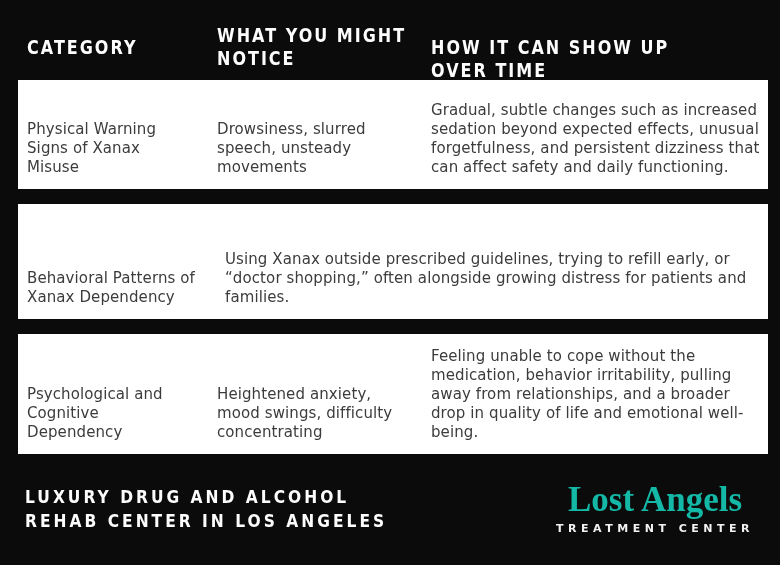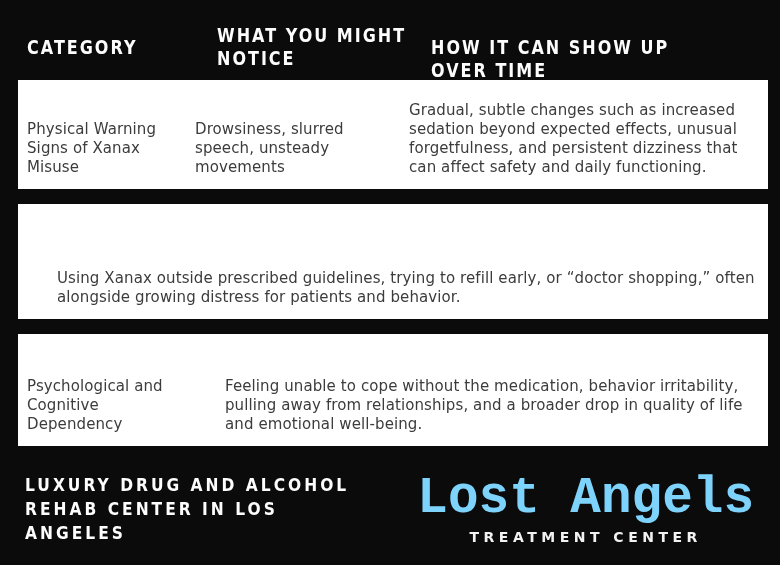--- a/index.html
+++ b/index.html
@@ -48,7 +48,7 @@
     letter-spacing: 0.1px;
   }
   .cell.category   { width: 168px; }
-  .cell.notice     { width: 184px; }
+  .cell.notice     { width: 184px; margin-left: 22px; }
   .cell.over-time  { flex: 1; margin-left: 30px; margin-right: 2px; }
 
   

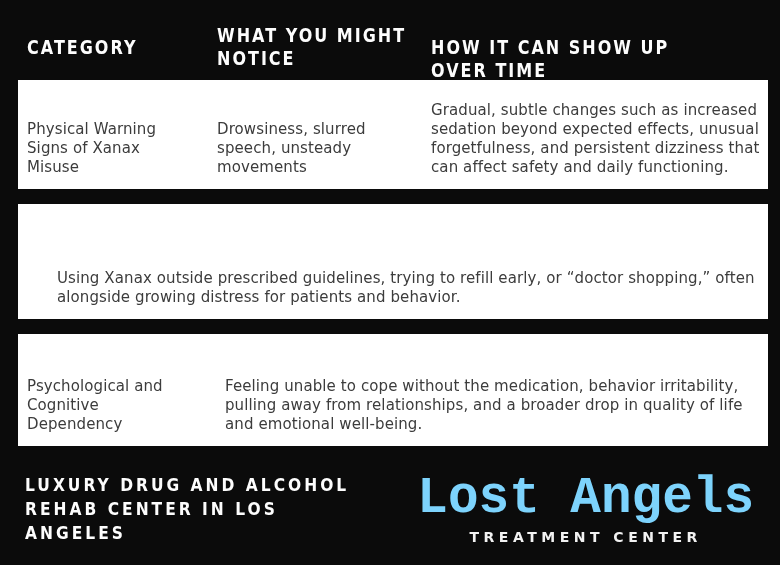--- a/index.html
+++ b/index.html
@@ -106,7 +106,7 @@
 </div>
 
 <div class="row-card r2">
-  <div class="cell over-time">Using Xanax outside prescribed guidelines, trying to refill early, or “doctor shopping,” often alongside growing distress for patients and behavior.</div>
+  <div class="cell over-time">Using Xanax outside prescribed guidelines, trying to refill early, or “doctor shopping,” often alongside growing distress for patients and families.</div>
 </div>
 
 <div class="row-card r3">

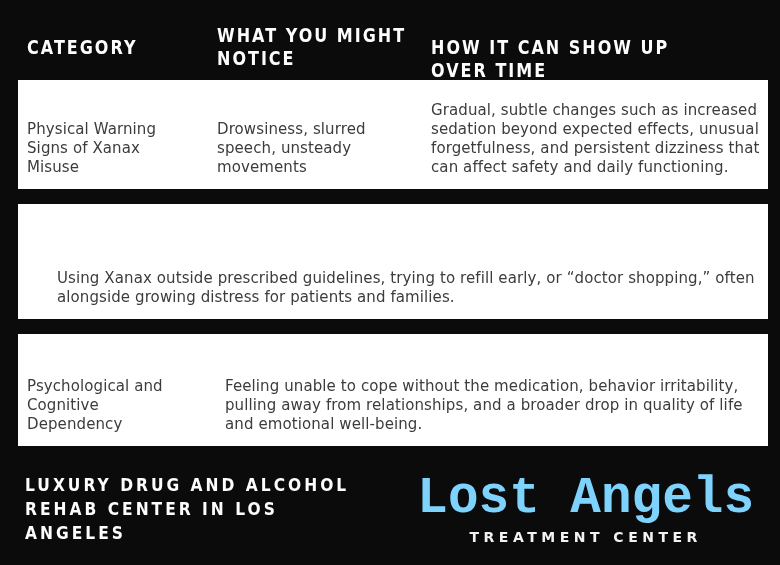--- a/index.html
+++ b/index.html
@@ -106,6 +106,7 @@
 </div>
 
 <div class="row-card r2">
+  <div class="cell category">Behavioral Patterns of Xanax Dependency</div>
   <div class="cell over-time">Using Xanax outside prescribed guidelines, trying to refill early, or “doctor shopping,” often alongside growing distress for patients and families.</div>
 </div>
 

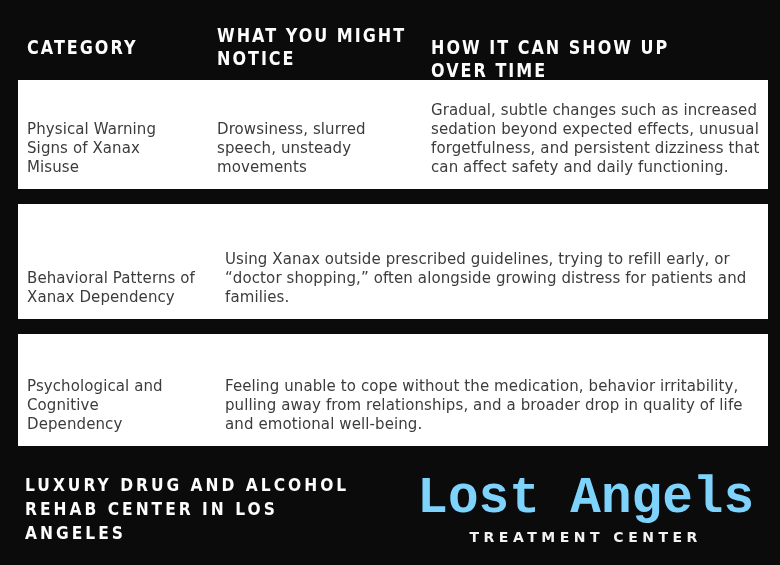--- a/index.html
+++ b/index.html
@@ -112,6 +112,7 @@
 
 <div class="row-card r3">
   <div class="cell category">Psychological and Cognitive Dependency</div>
+  <div class="cell notice">Heightened anxiety, mood swings, difficulty concentrating</div>
   <div class="cell over-time">Feeling unable to cope without the medication, behavior irritability, pulling away from relationships, and a broader drop in quality of life and emotional well-being.</div>
 </div>
 

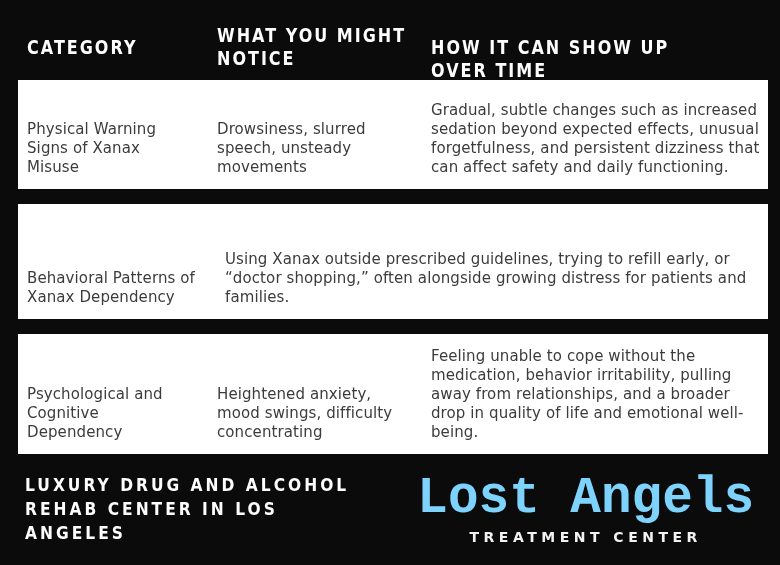--- a/index.html
+++ b/index.html
@@ -73,10 +73,10 @@
   }
   .logo-block { text-align: center; }
   .logo-name {
-    color: #7dd3fc;
-    font-family: Liberation Mono, monospace;
+    color: #14b8a6;
+    font-family: Liberation Serif, serif;
     font-weight: 700;
-    font-size: 51px;
+    font-size: 35px;
     line-height: 1.05;
     white-space: nowrap;
   }

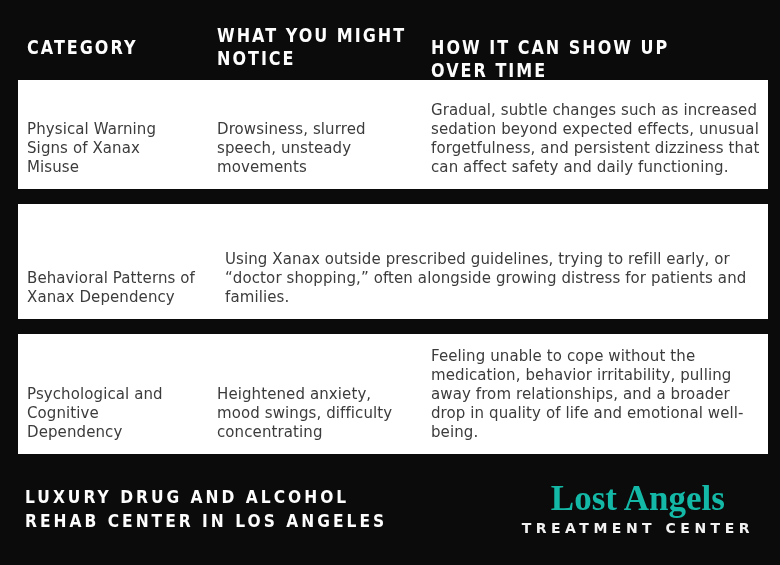--- a/index.html
+++ b/index.html
@@ -82,7 +82,7 @@
   }
   .logo-subtitle {
     color: #f2f2f2;
-    font-size: 14px;
+    font-size: 11px;
     font-weight: 600;
     letter-spacing: 4.5px;
     margin-top: 3px;

